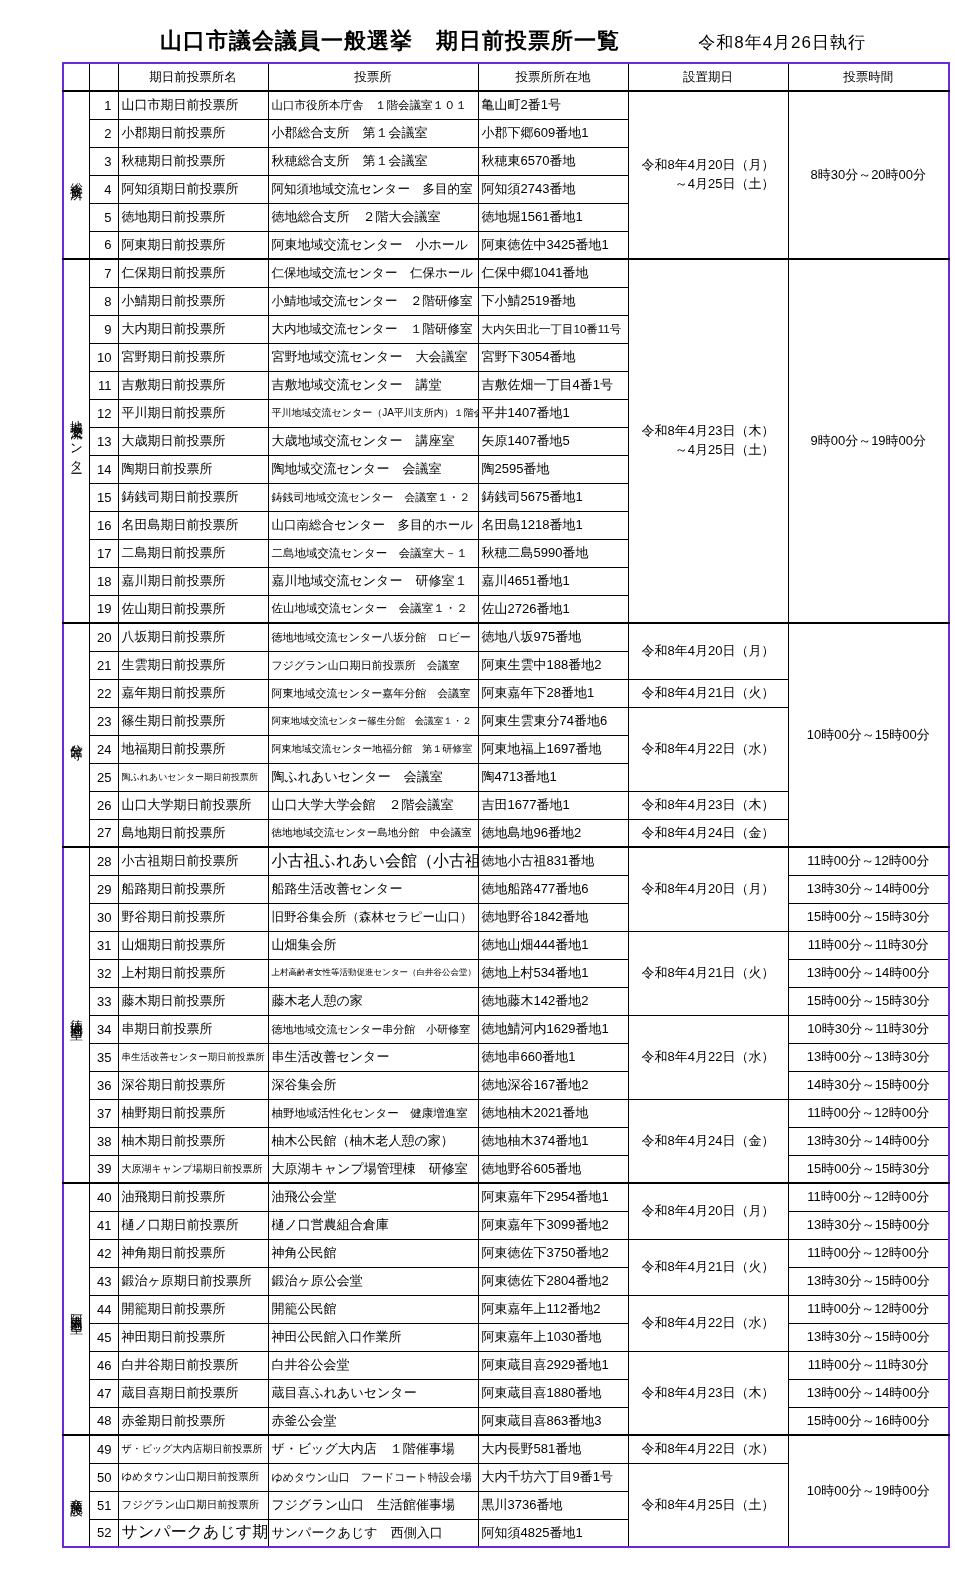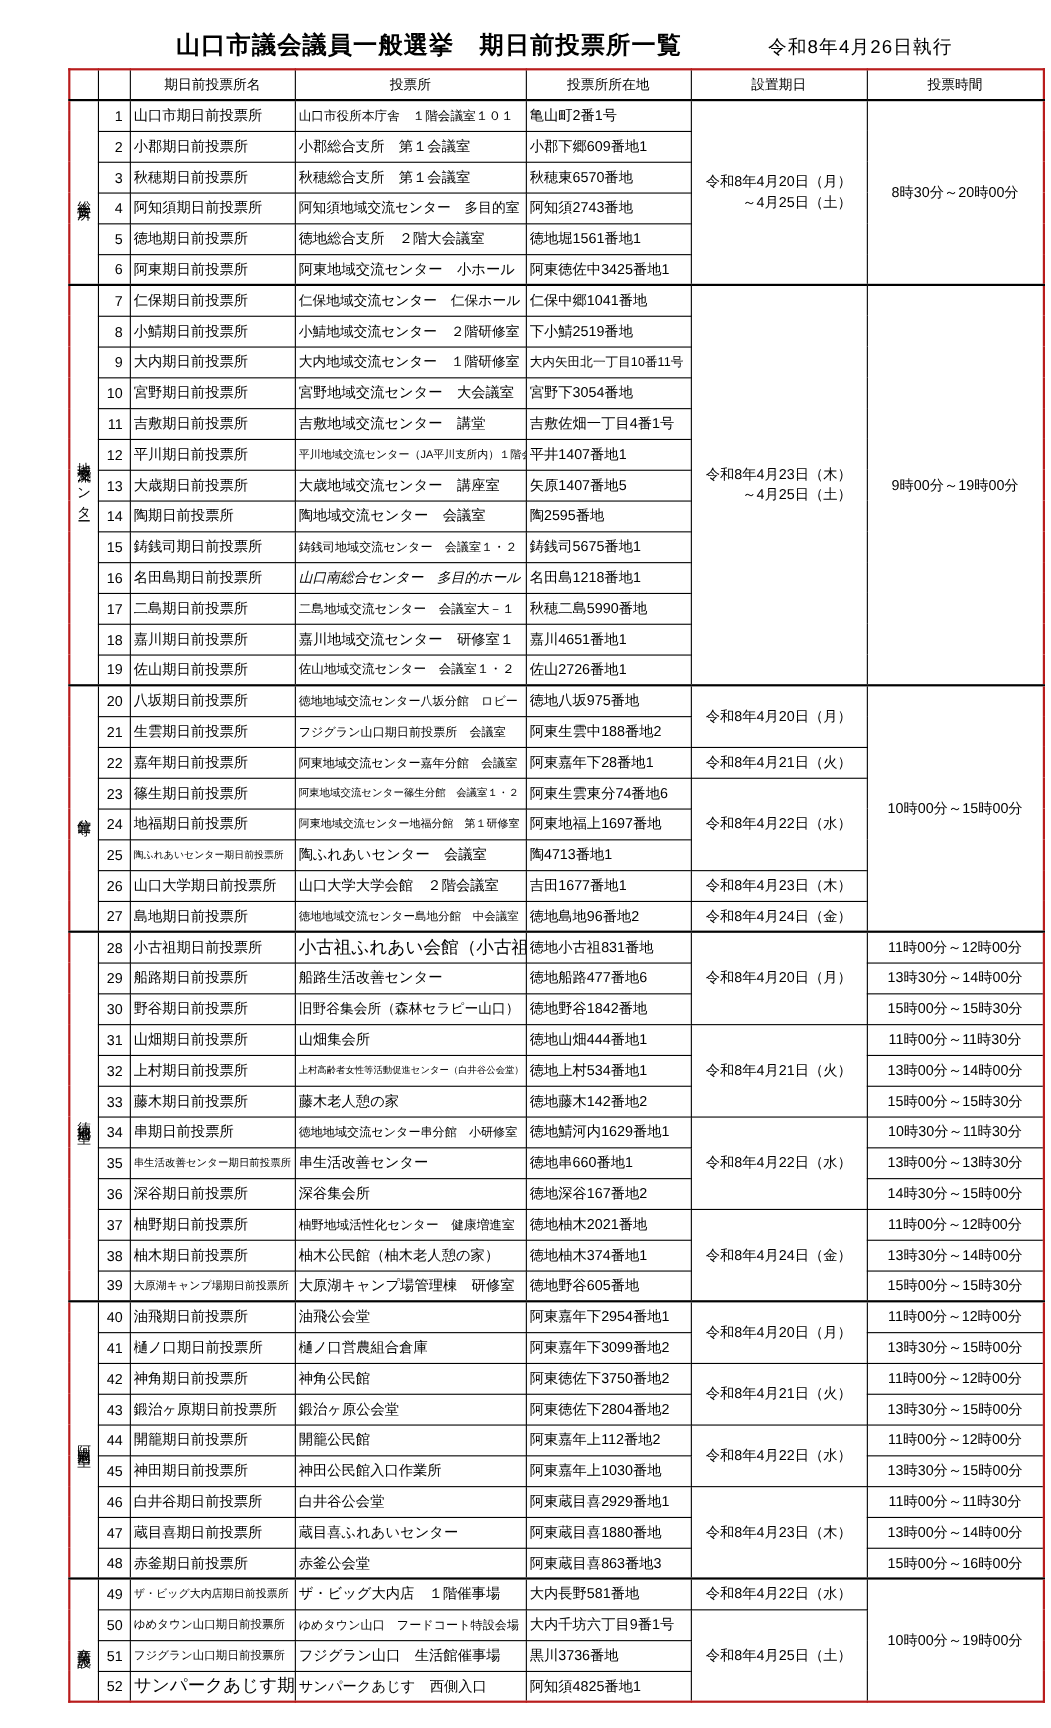--- a/index.html
+++ b/index.html
@@ -8,7 +8,7 @@
   .titlebar{position:absolute;top:26px;left:62px;width:886px;display:flex;align-items:baseline;}
   .doc-title{font-size:22px;font-weight:bold;letter-spacing:1px;margin-left:98px;}
   .exec-date{font-size:17px;margin-left:auto;margin-right:82px;letter-spacing:1px;}
-  table.main{position:absolute;top:62px;left:62px;width:886px;border-collapse:collapse;table-layout:fixed;border:2px solid #b91c1c;}
+  table.main{position:absolute;top:62px;left:62px;width:886px;border-collapse:collapse;table-layout:fixed;border:2px solid #6d28d9;}
   th,td{border:1px solid #000;box-sizing:border-box;height:28px;padding:0 3px;font-size:13px;overflow:hidden;white-space:nowrap;vertical-align:middle;}
   thead th{font-weight:normal;text-align:center;font-size:12.5px;}
   tr.section-start td, tr.section-start th{border-top:2px solid #000;}

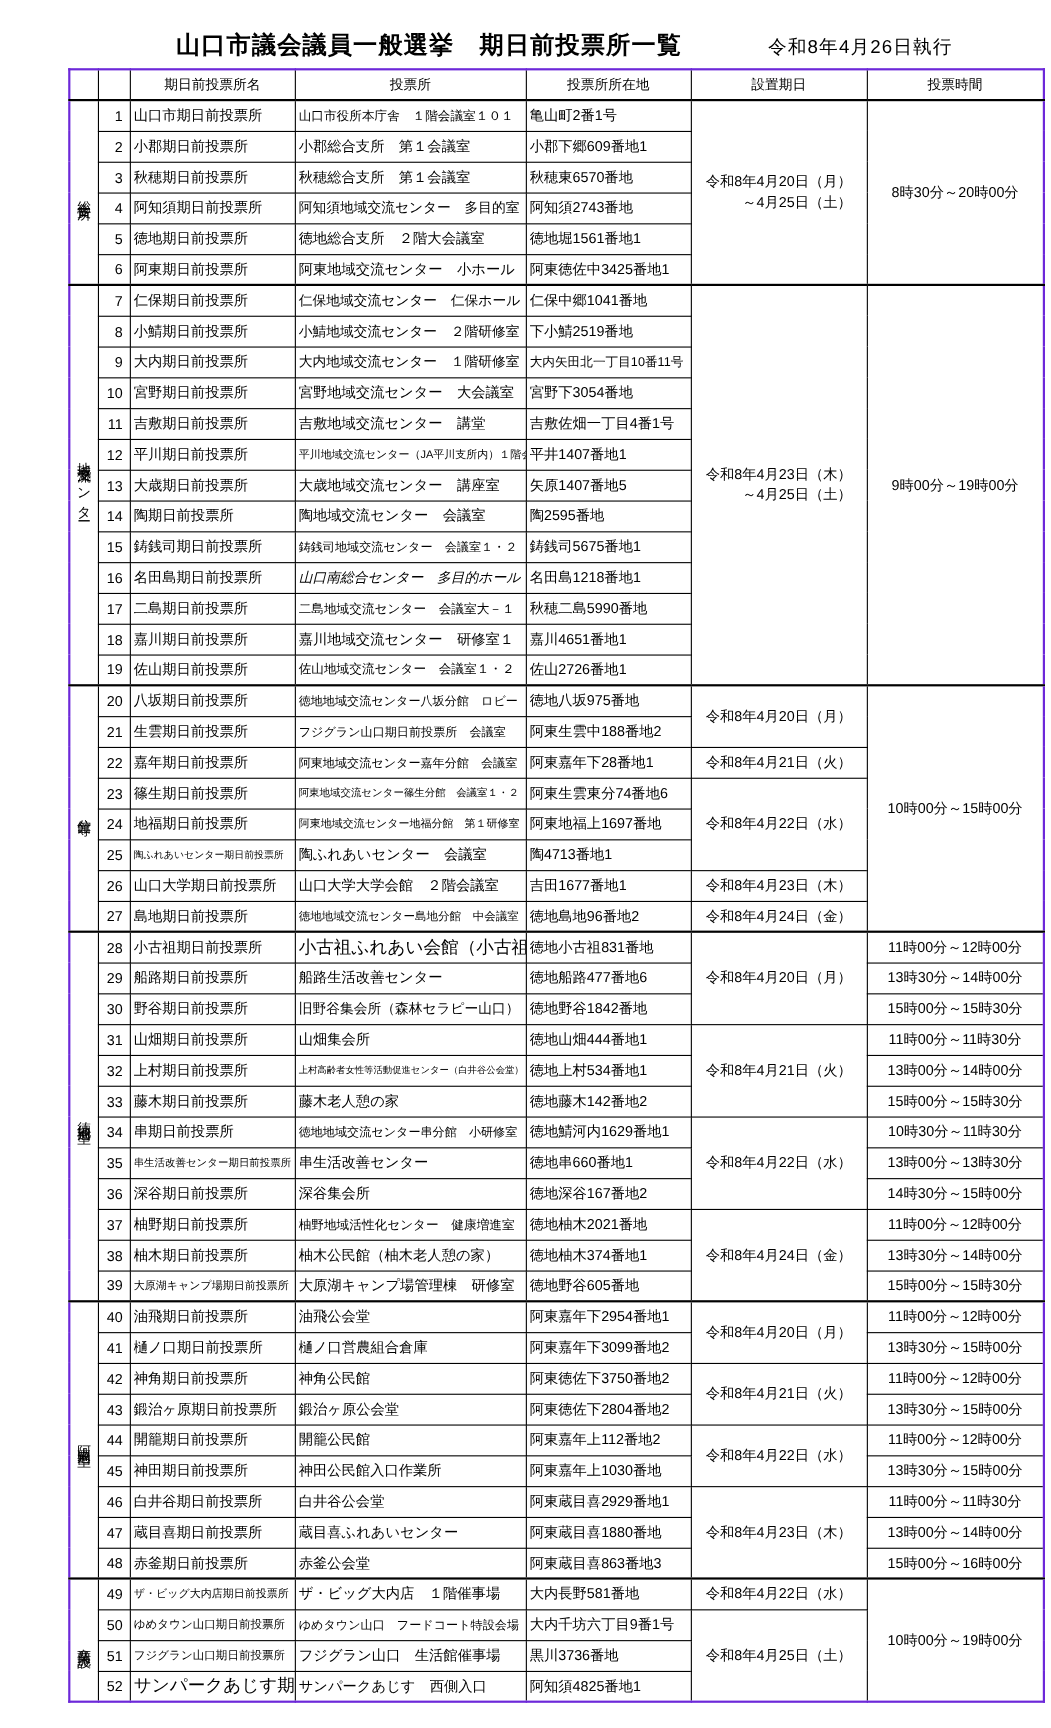--- a/index.html
+++ b/index.html
@@ -151,7 +151,7 @@
         <tr>
           <td class="num">16</td>
           <td class="name fit">名田島期日前投票所</td>
-          <td class="place fit" style="font-size: 12.5px; font-style: italic;">山口南総合センター　多目的ホール</td>
+          <td class="place fit" style="font-size: 12.5px;">山口南総合センター　多目的ホール</td>
           <td class="addr fit">名田島1218番地1</td>
         </tr>
         <tr>

